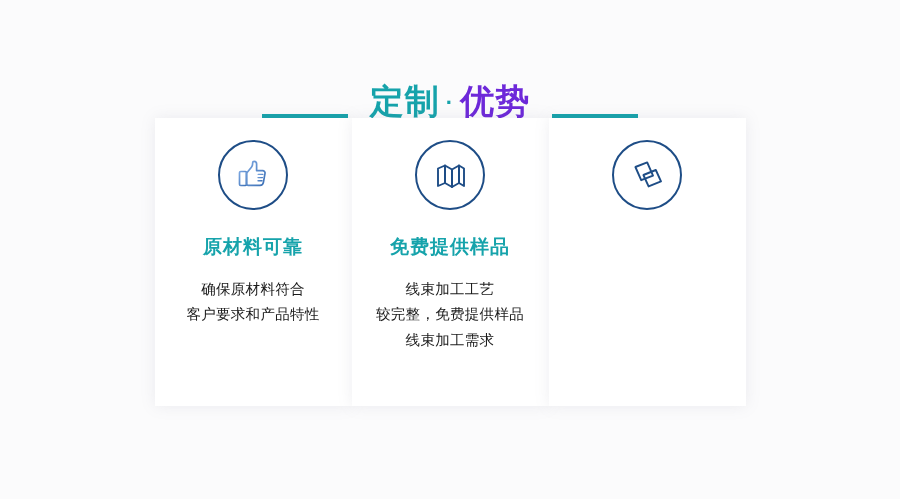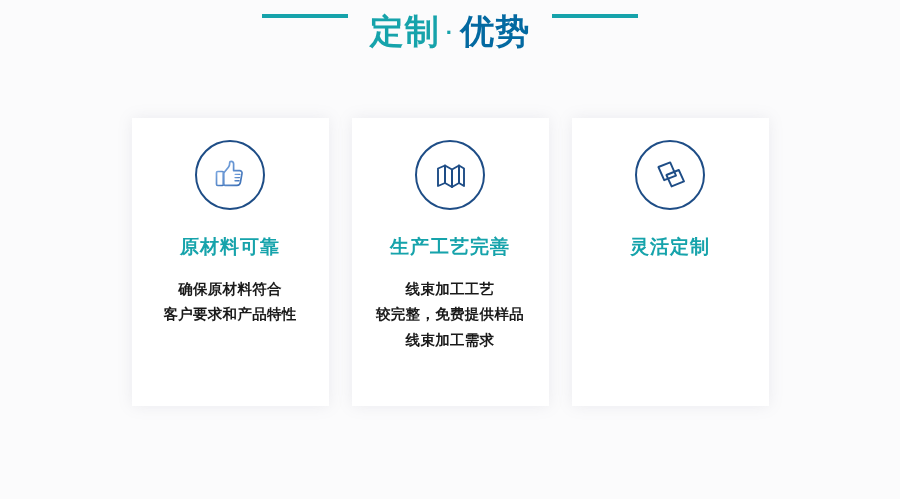--- a/index.html
+++ b/index.html
@@ -20,7 +20,7 @@
     width: 100%;
     height: 118px;
     display: flex;
-    align-items: flex-start;
+    align-items: flex-end;
     justify-content: center;
     gap: 22px;
     box-sizing: border-box;

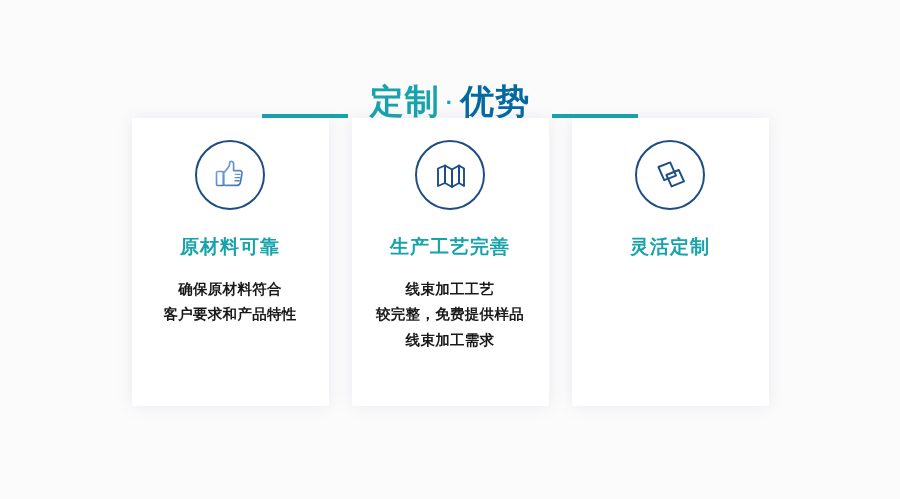--- a/index.html
+++ b/index.html
@@ -49,7 +49,7 @@
     position: relative;
     top: 2px;
   }
-  .title-main { color: #0369a1; }
+  .title-main { color: #6d28d9; }
 
   
   .cards {

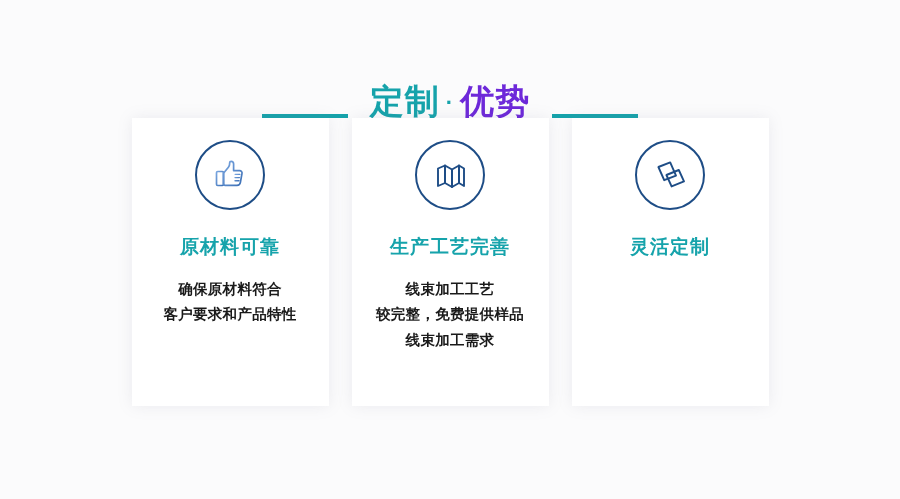--- a/index.html
+++ b/index.html
@@ -55,7 +55,6 @@
   .cards {
     display: flex;
     justify-content: center;
-    gap: 23px;
     padding: 0 0;
     box-sizing: border-box;
   }

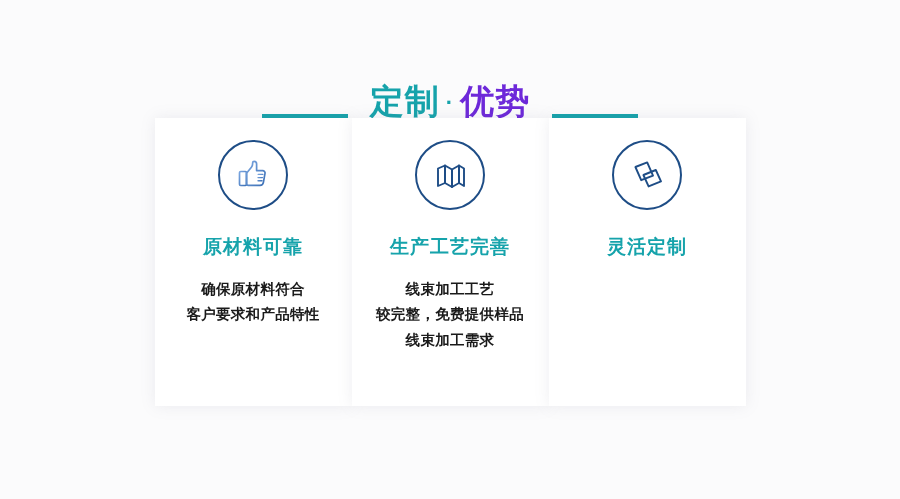--- a/index.html
+++ b/index.html
@@ -155,7 +155,7 @@
         </svg>
       </span>
     </div>
-    <div class="card-title">生产工艺完善</div>
+    <div class="card-title">免费提供样品</div>
     <div class="card-desc">线束加工工艺
 较完整，免费提供样品
 线束加工需求</div>

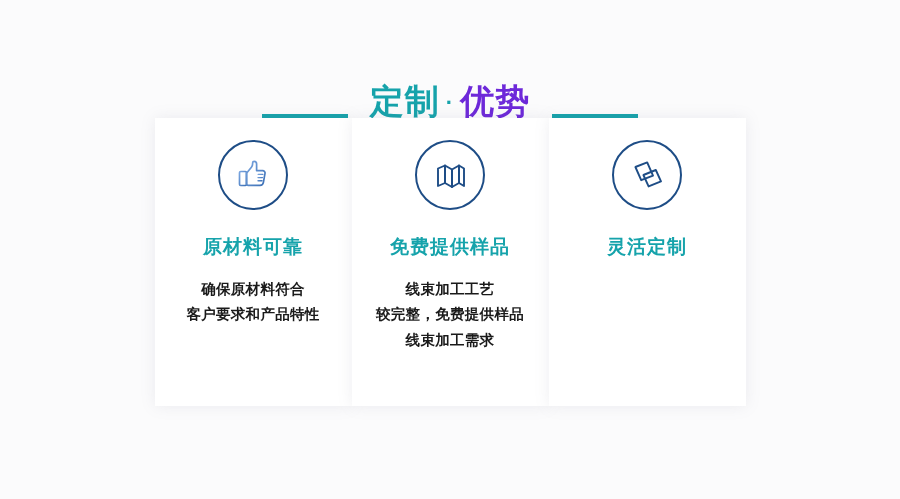--- a/index.html
+++ b/index.html
@@ -173,7 +173,6 @@
         </svg>
       </span>
     </div>
-    <div class="card-title">灵活定制</div>
   </div>
 
 </div>

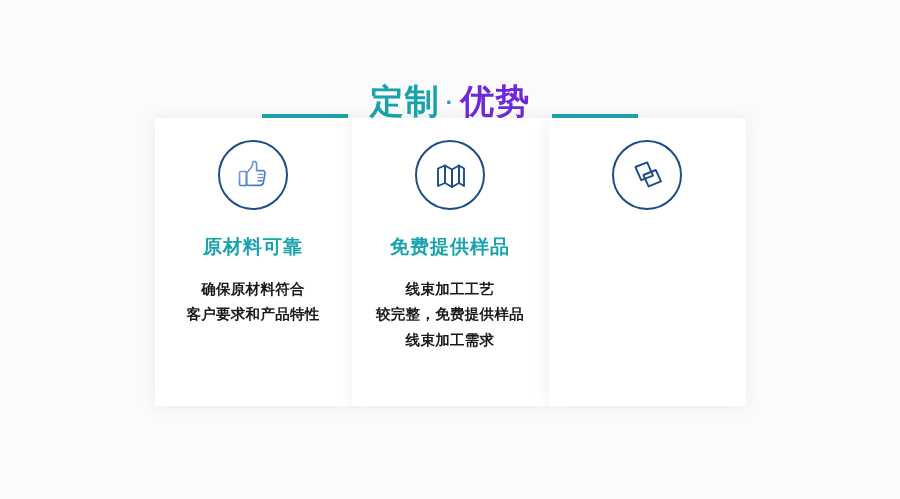--- a/index.html
+++ b/index.html
@@ -95,7 +95,7 @@
   .card-desc {
     color: #1a1a1a;
     font-size: 14.5px;
-    font-weight: bold;
+    font-weight: normal;
     line-height: 1.75;
     text-align: center;
     letter-spacing: 0.3px;

